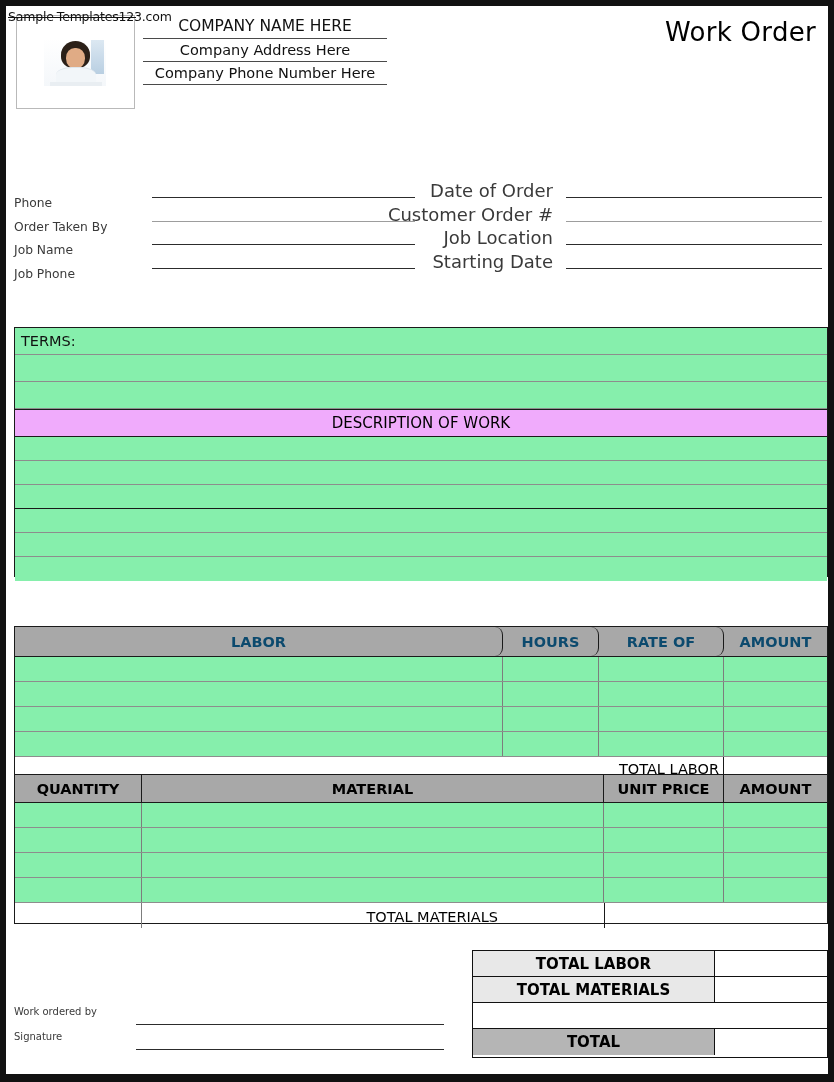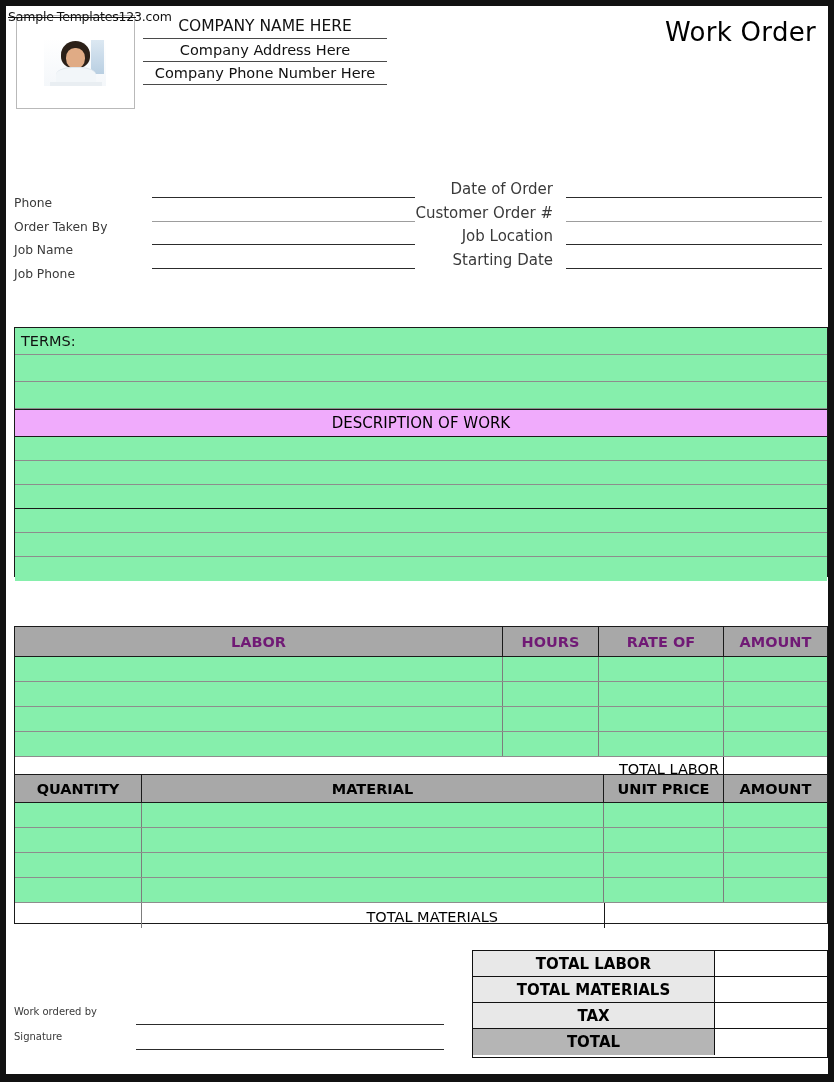--- a/index.html
+++ b/index.html
@@ -148,7 +148,7 @@
   .fr-label {
     position: absolute;
     right: 275px; top: 0px;
-    font-size: 15px;
+    font-size: 18px;
     color: #3a3a3a;
     white-space: nowrap;
   }

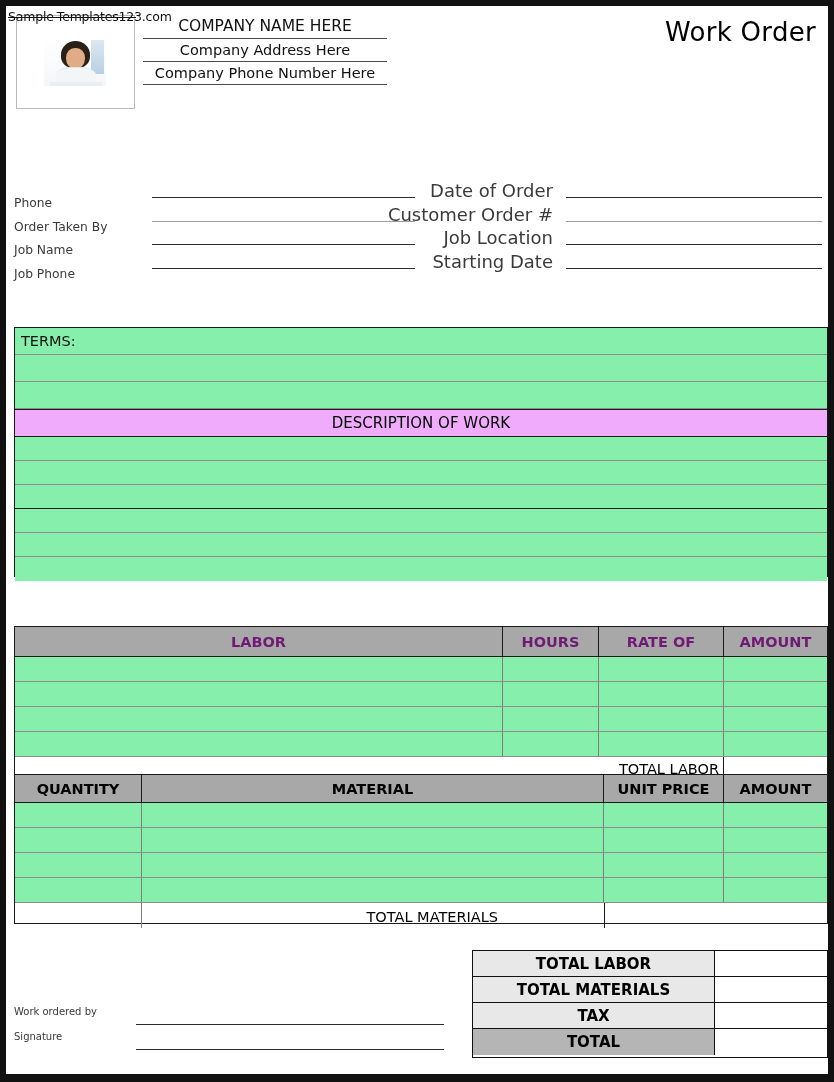--- a/index.html
+++ b/index.html
@@ -207,9 +207,10 @@
   .lt-head { height: 30px; background: #a8a8a8; border-bottom: 1.6px solid #1a1a1a; }
   .lt-head > div {
     display: flex; align-items: center; justify-content: center;
-    font-weight: bold; font-size: 14.5px; color: #701a75;
+    font-weight: bold; font-size: 14.5px; color: #0c4a6e;
     border-right-color: #1a1a1a !important;
     border-right-width: 1.6px !important;
+    border-radius: 8px;
   }
   .lt-head > .lt-c4 { border-right: none !important; }
   .lt-total-row { height: 24px; border-bottom: none; }

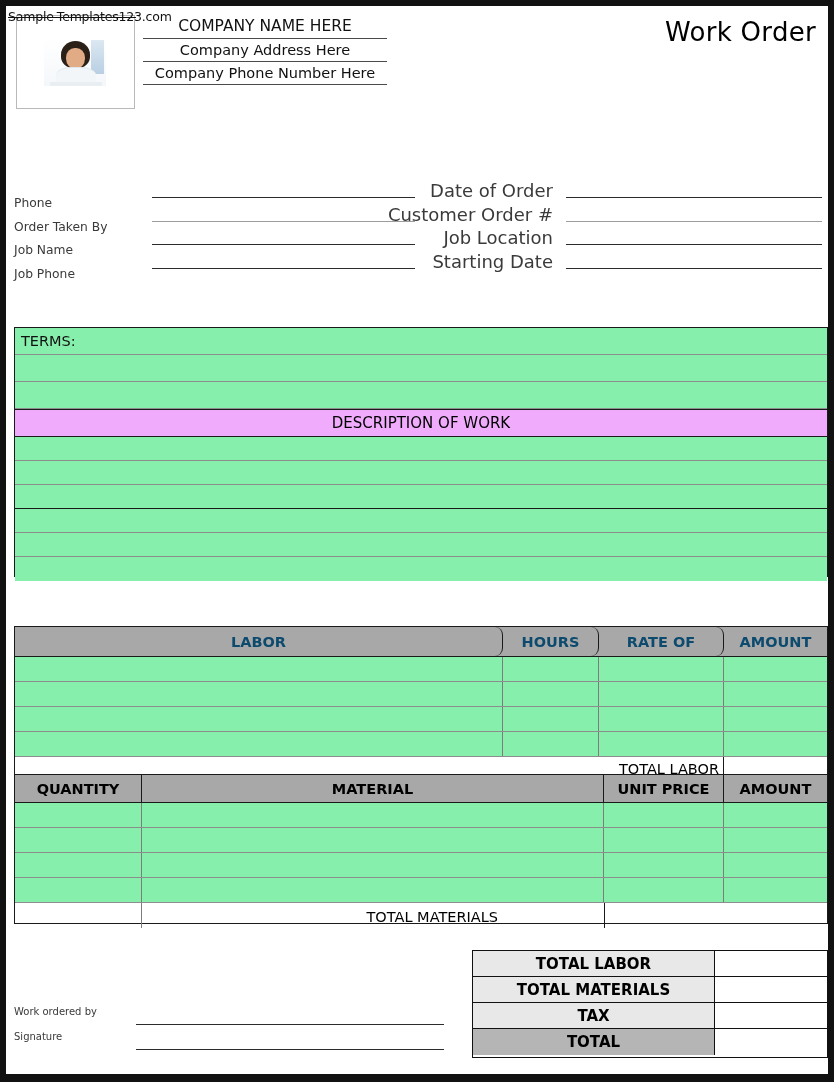--- a/index.html
+++ b/index.html
@@ -452,7 +452,6 @@
         <div class="tot-val"></div>
       </div>
       <div class="tot-row">
-        <div class="tot-label">TAX</div>
         <div class="tot-val"></div>
       </div>
       <div class="tot-row last">

